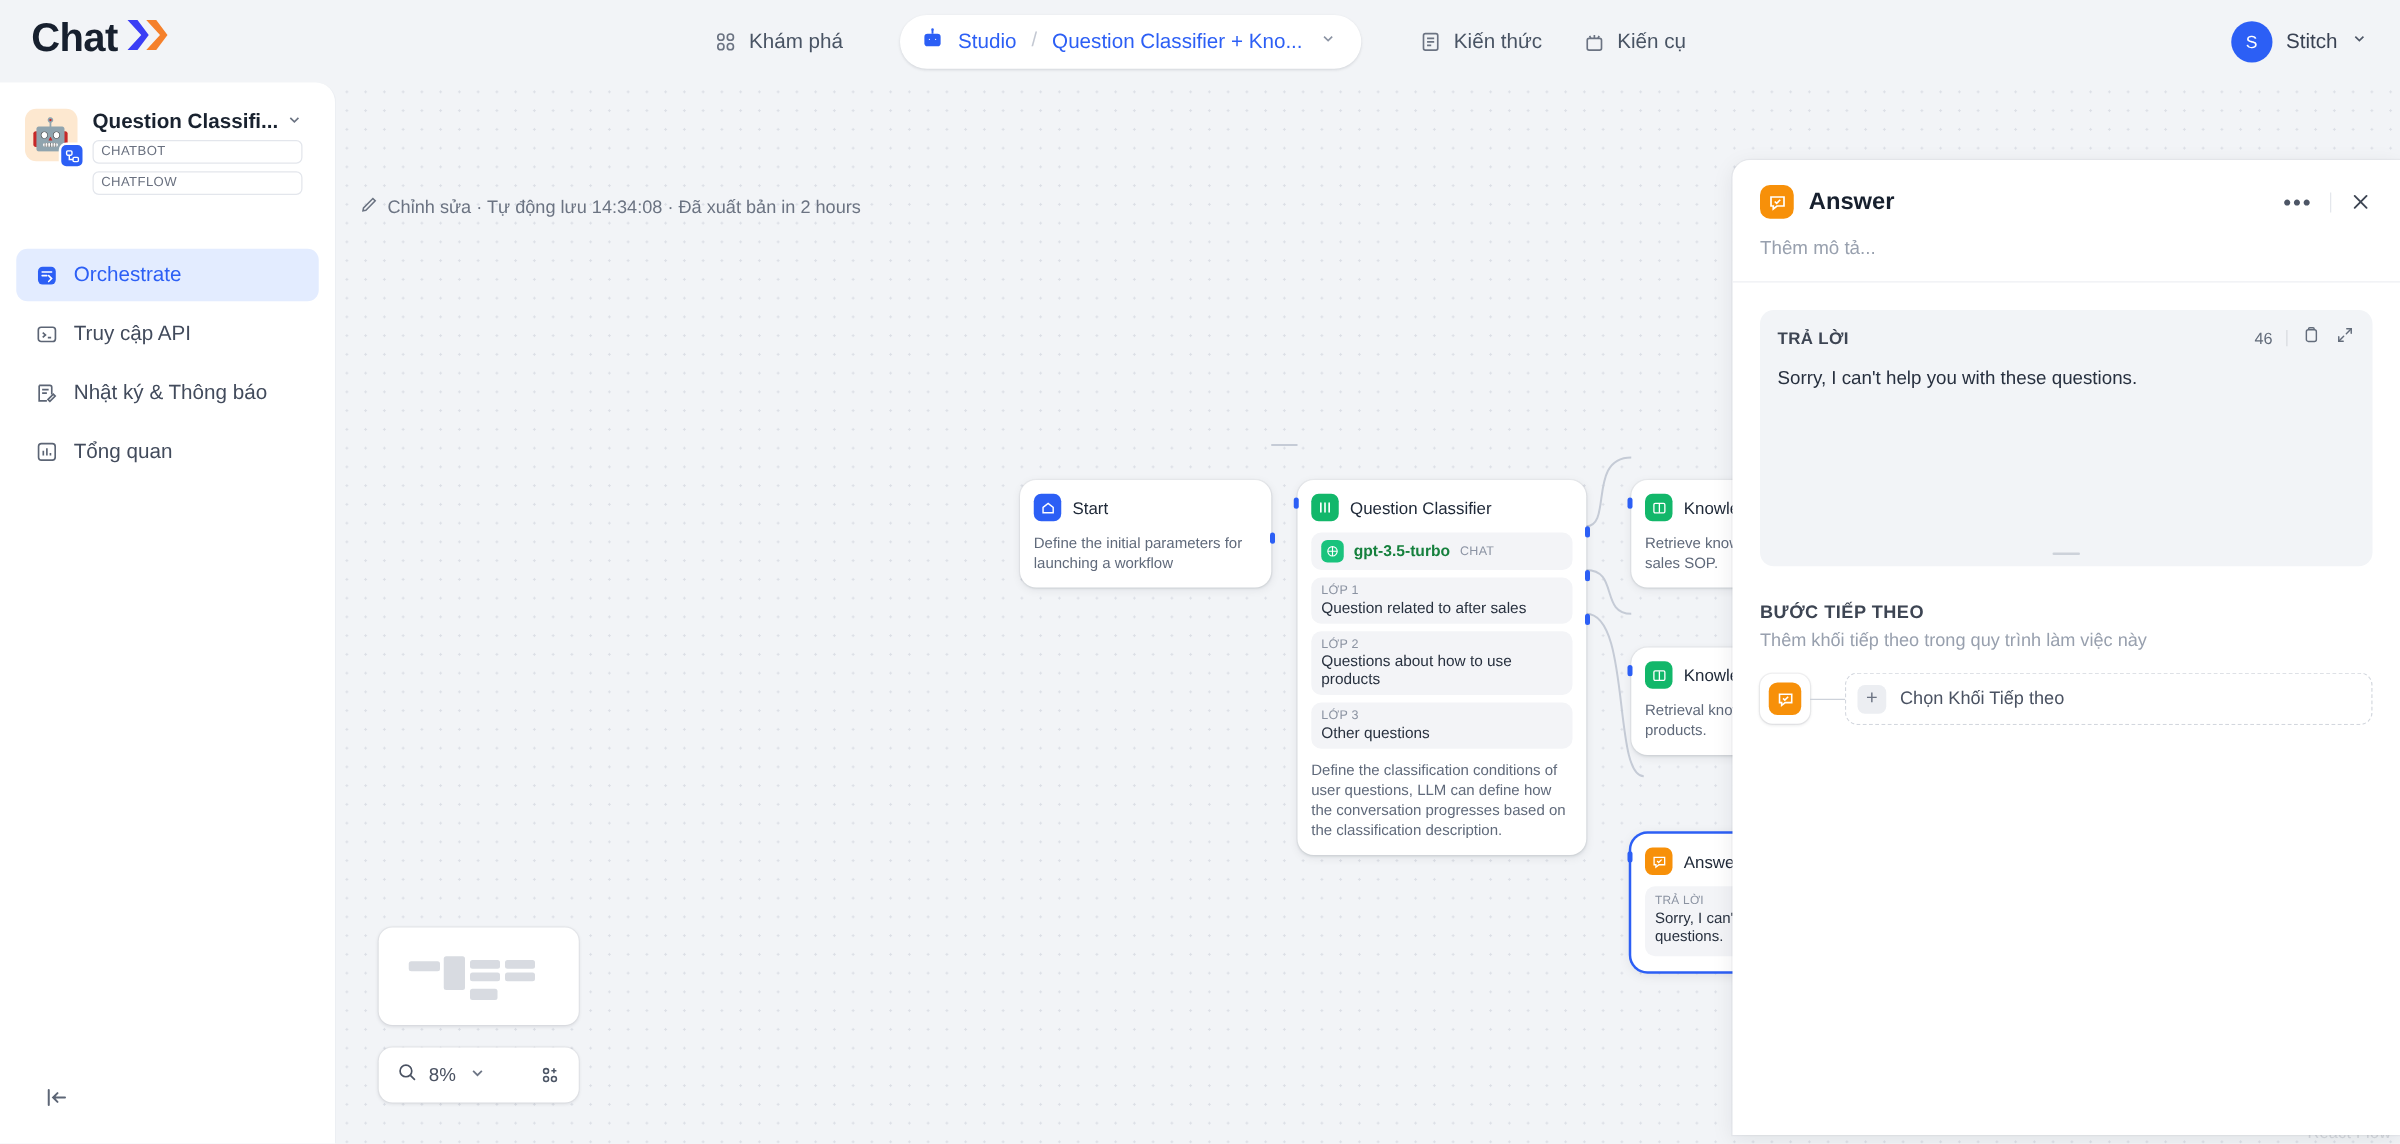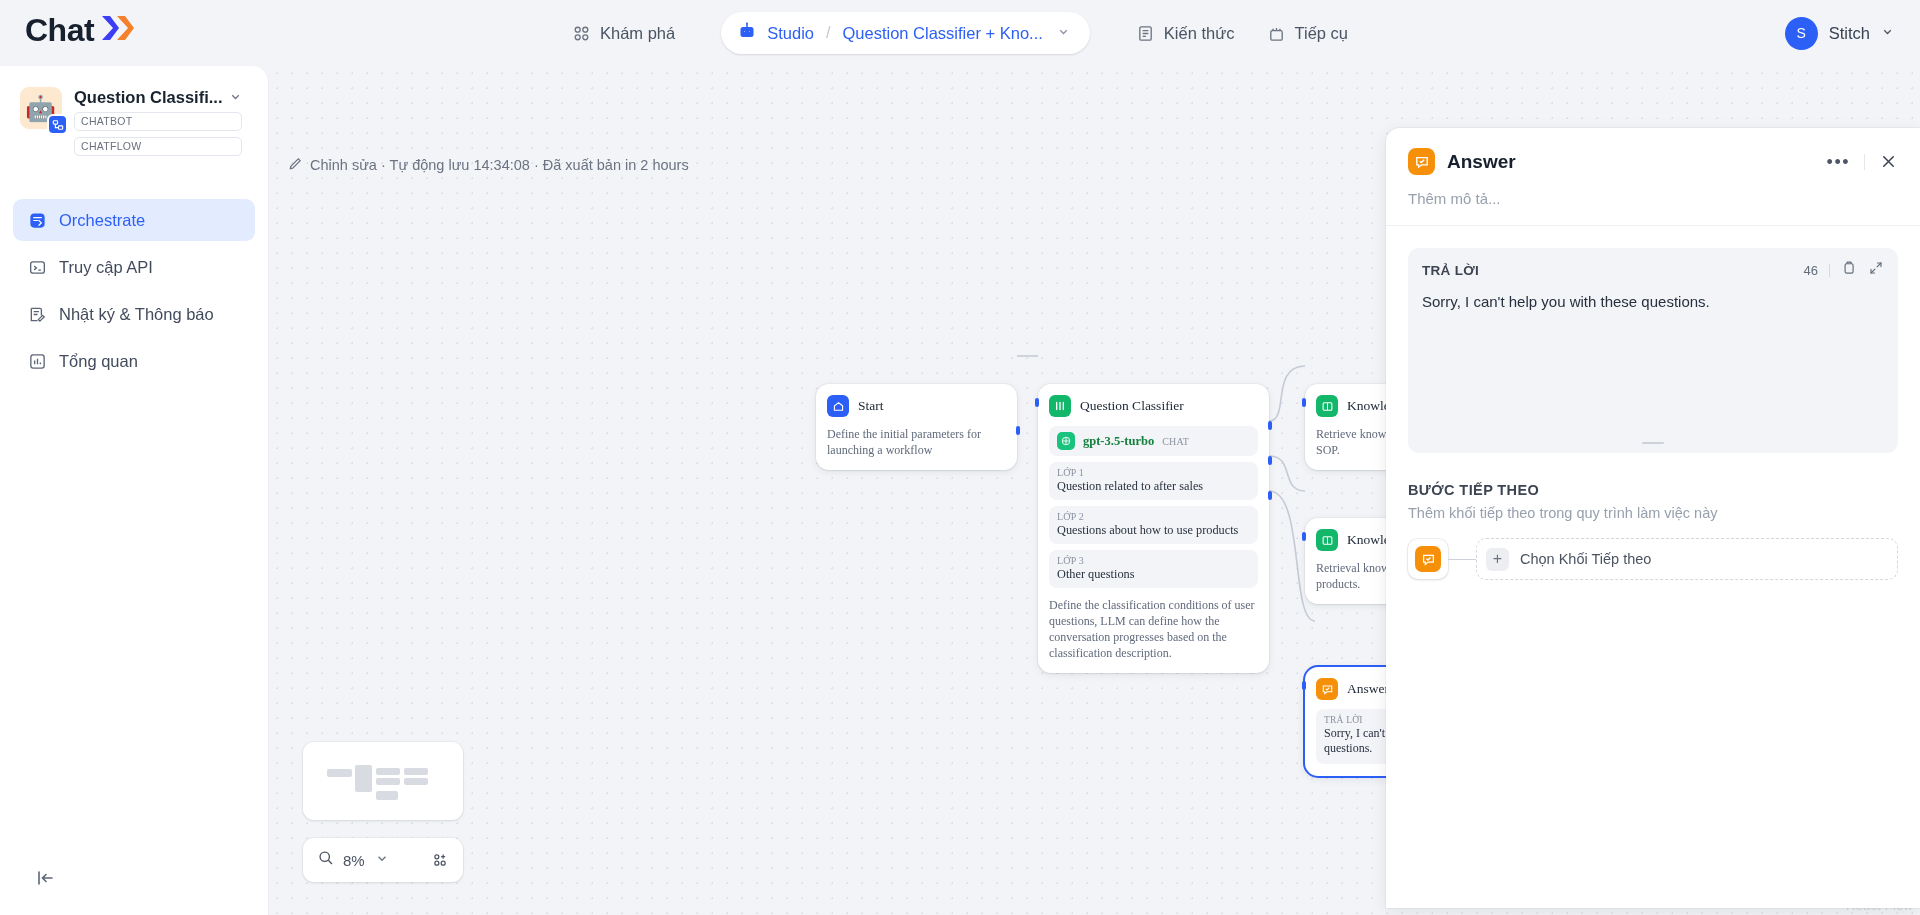--- a/index.html
+++ b/index.html
@@ -386,7 +386,7 @@
             <path d="M6 5 L7 7 M14 5 L13 7 M10 4.2 V7"></path>
           </svg>
         </span>
-        <span>Tiếp cụ</span>
+        <span>Kiến cụ</span>
       </div>
     </div>
 

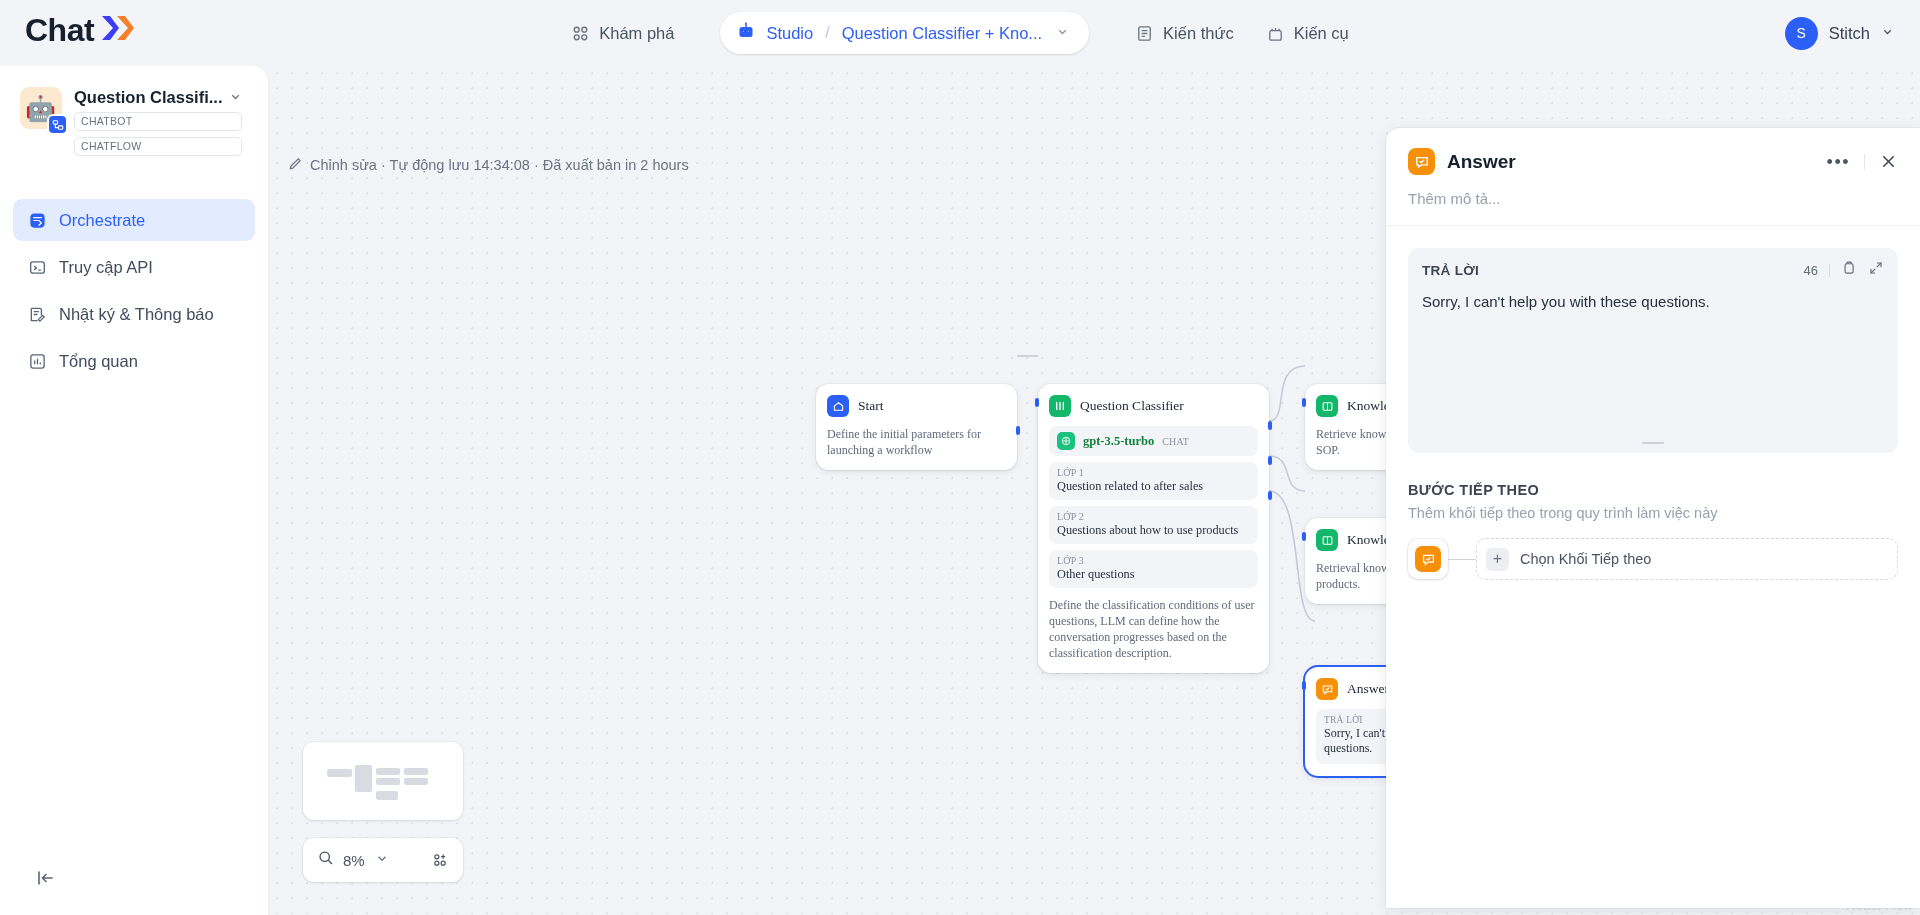--- a/index.html
+++ b/index.html
@@ -170,7 +170,6 @@
     position: absolute; background: #fff; border-radius: 13px;
     box-shadow: 0 1px 2px rgba(16,24,40,.07), 0 2px 8px rgba(16,24,40,.07), 0 0 0 1px rgba(16,24,40,.03);
     padding: 11px 11px 12px 11px;
-    font-family: Liberation Serif, serif;
   }
   .node.selected {
     box-shadow: 0 0 0 2px #2c5ff5, 0 2px 10px rgba(16,24,40,.10);

